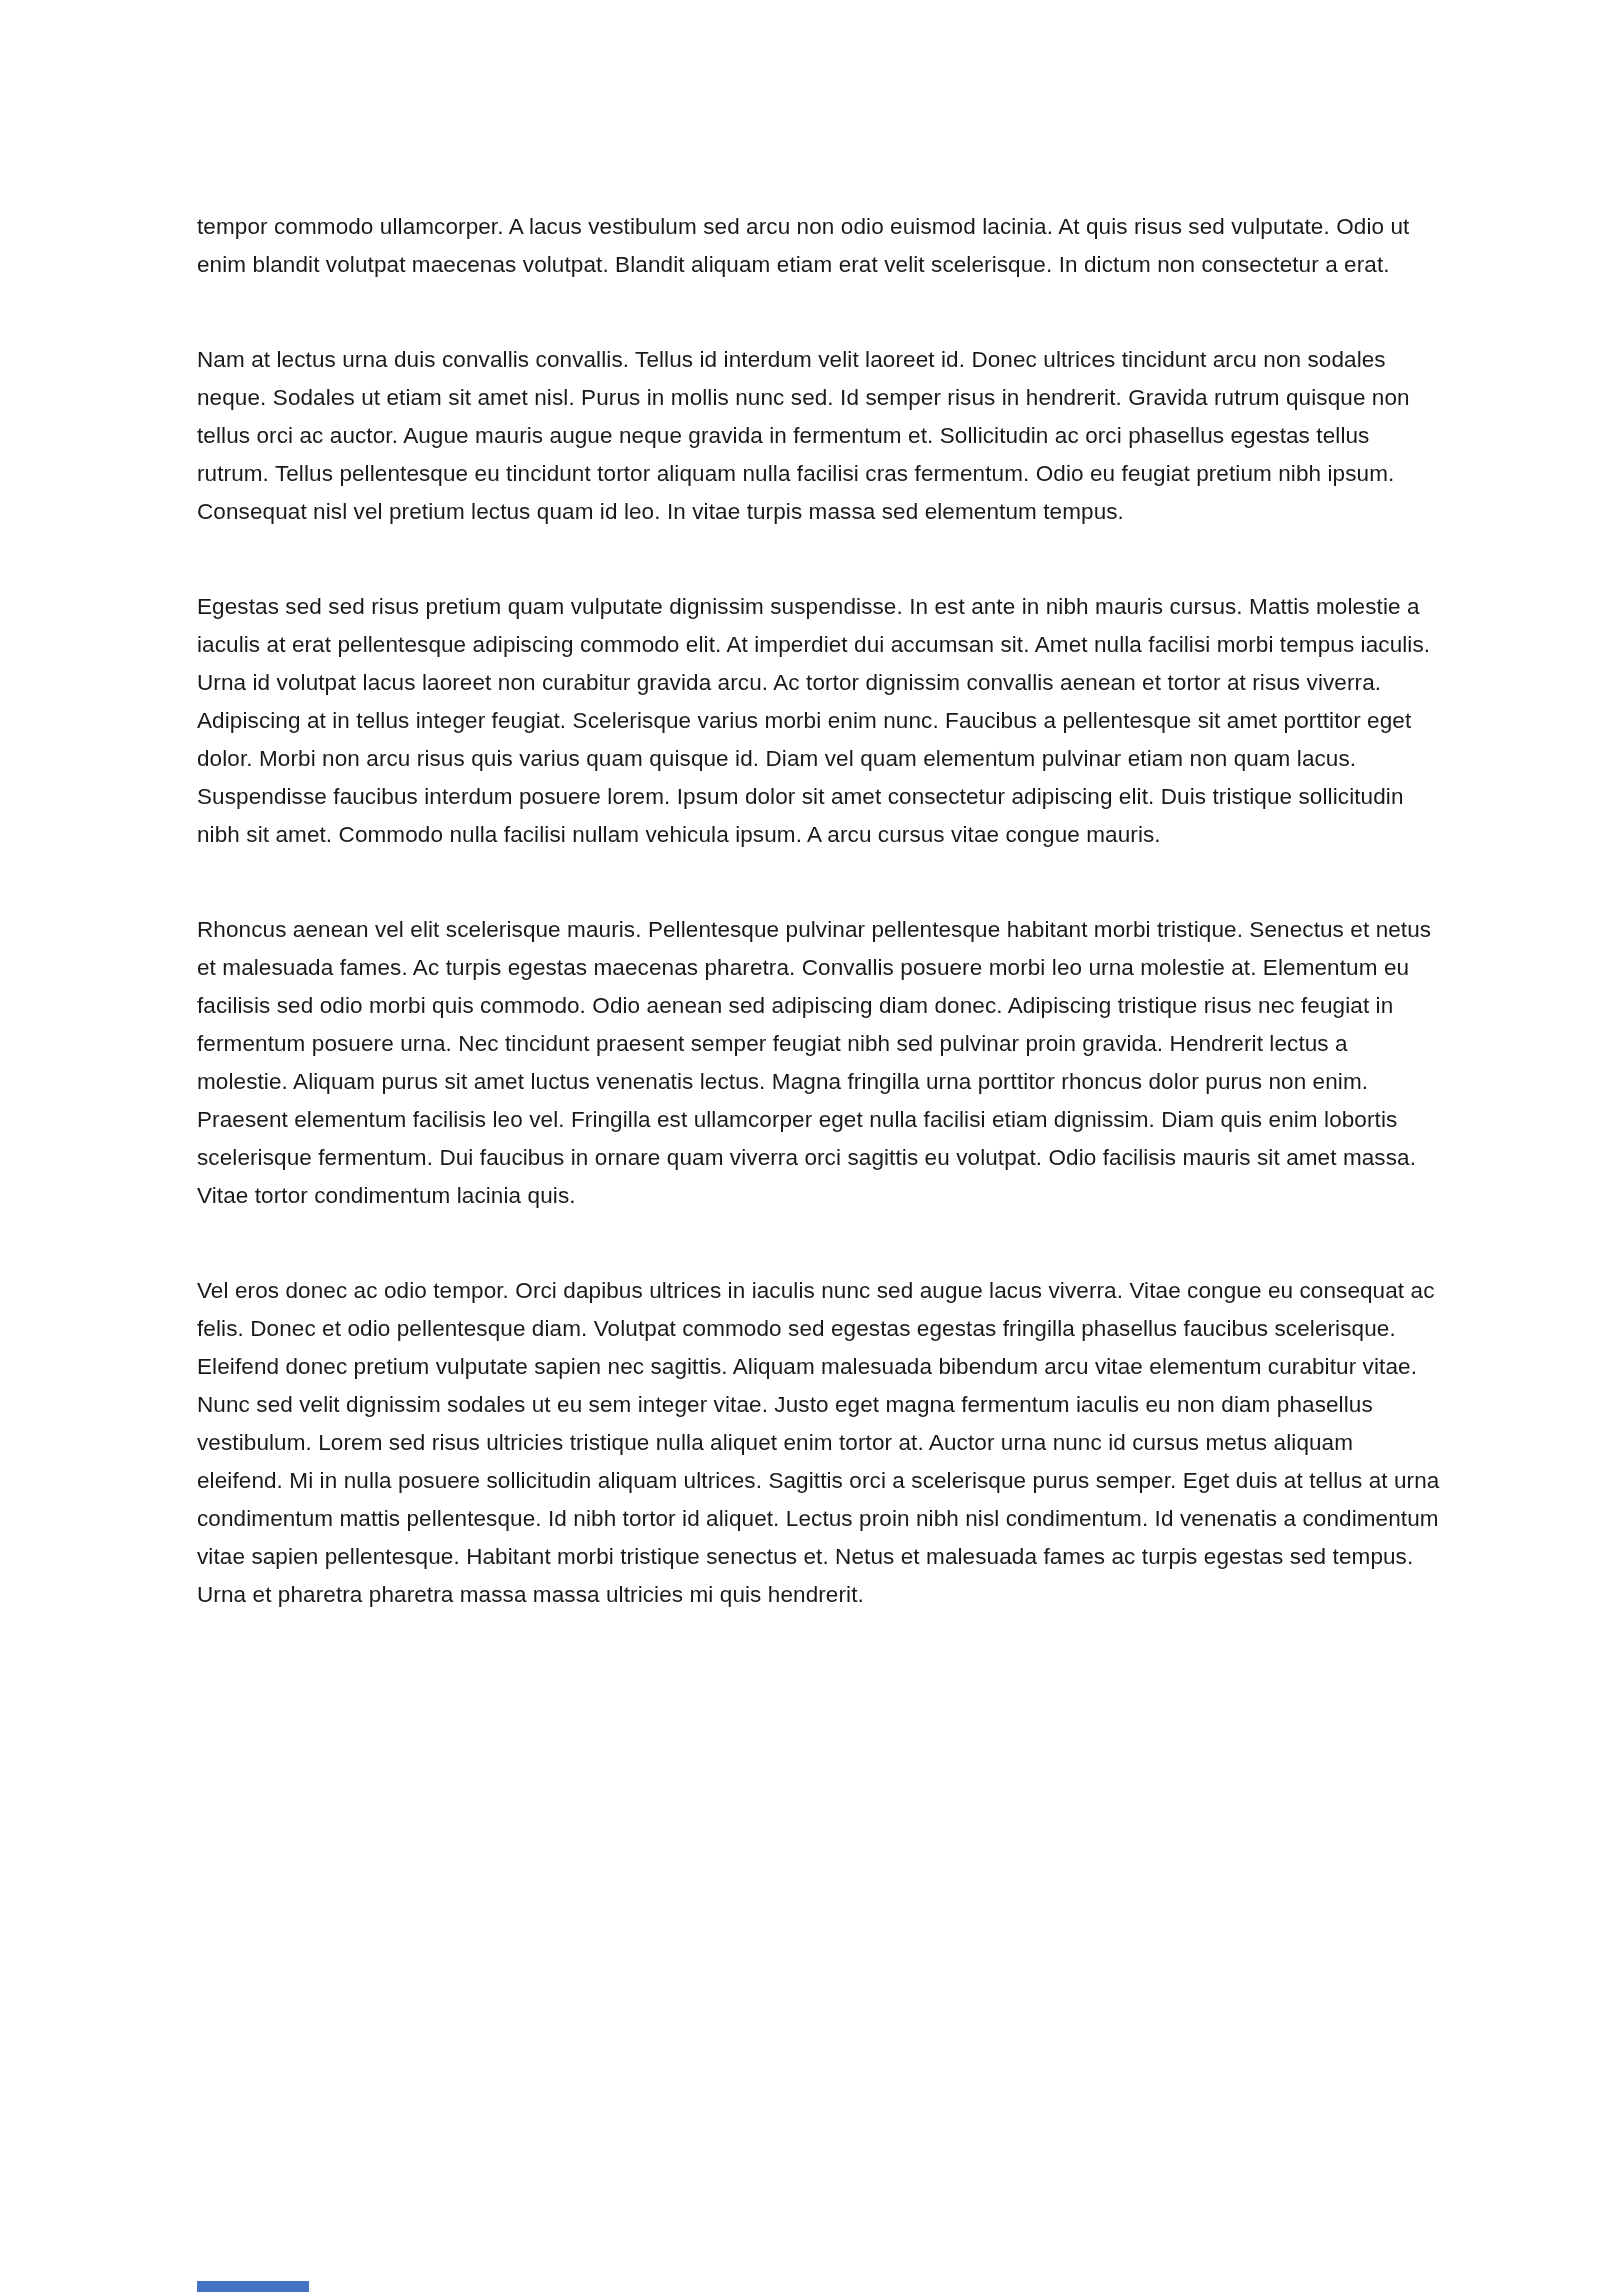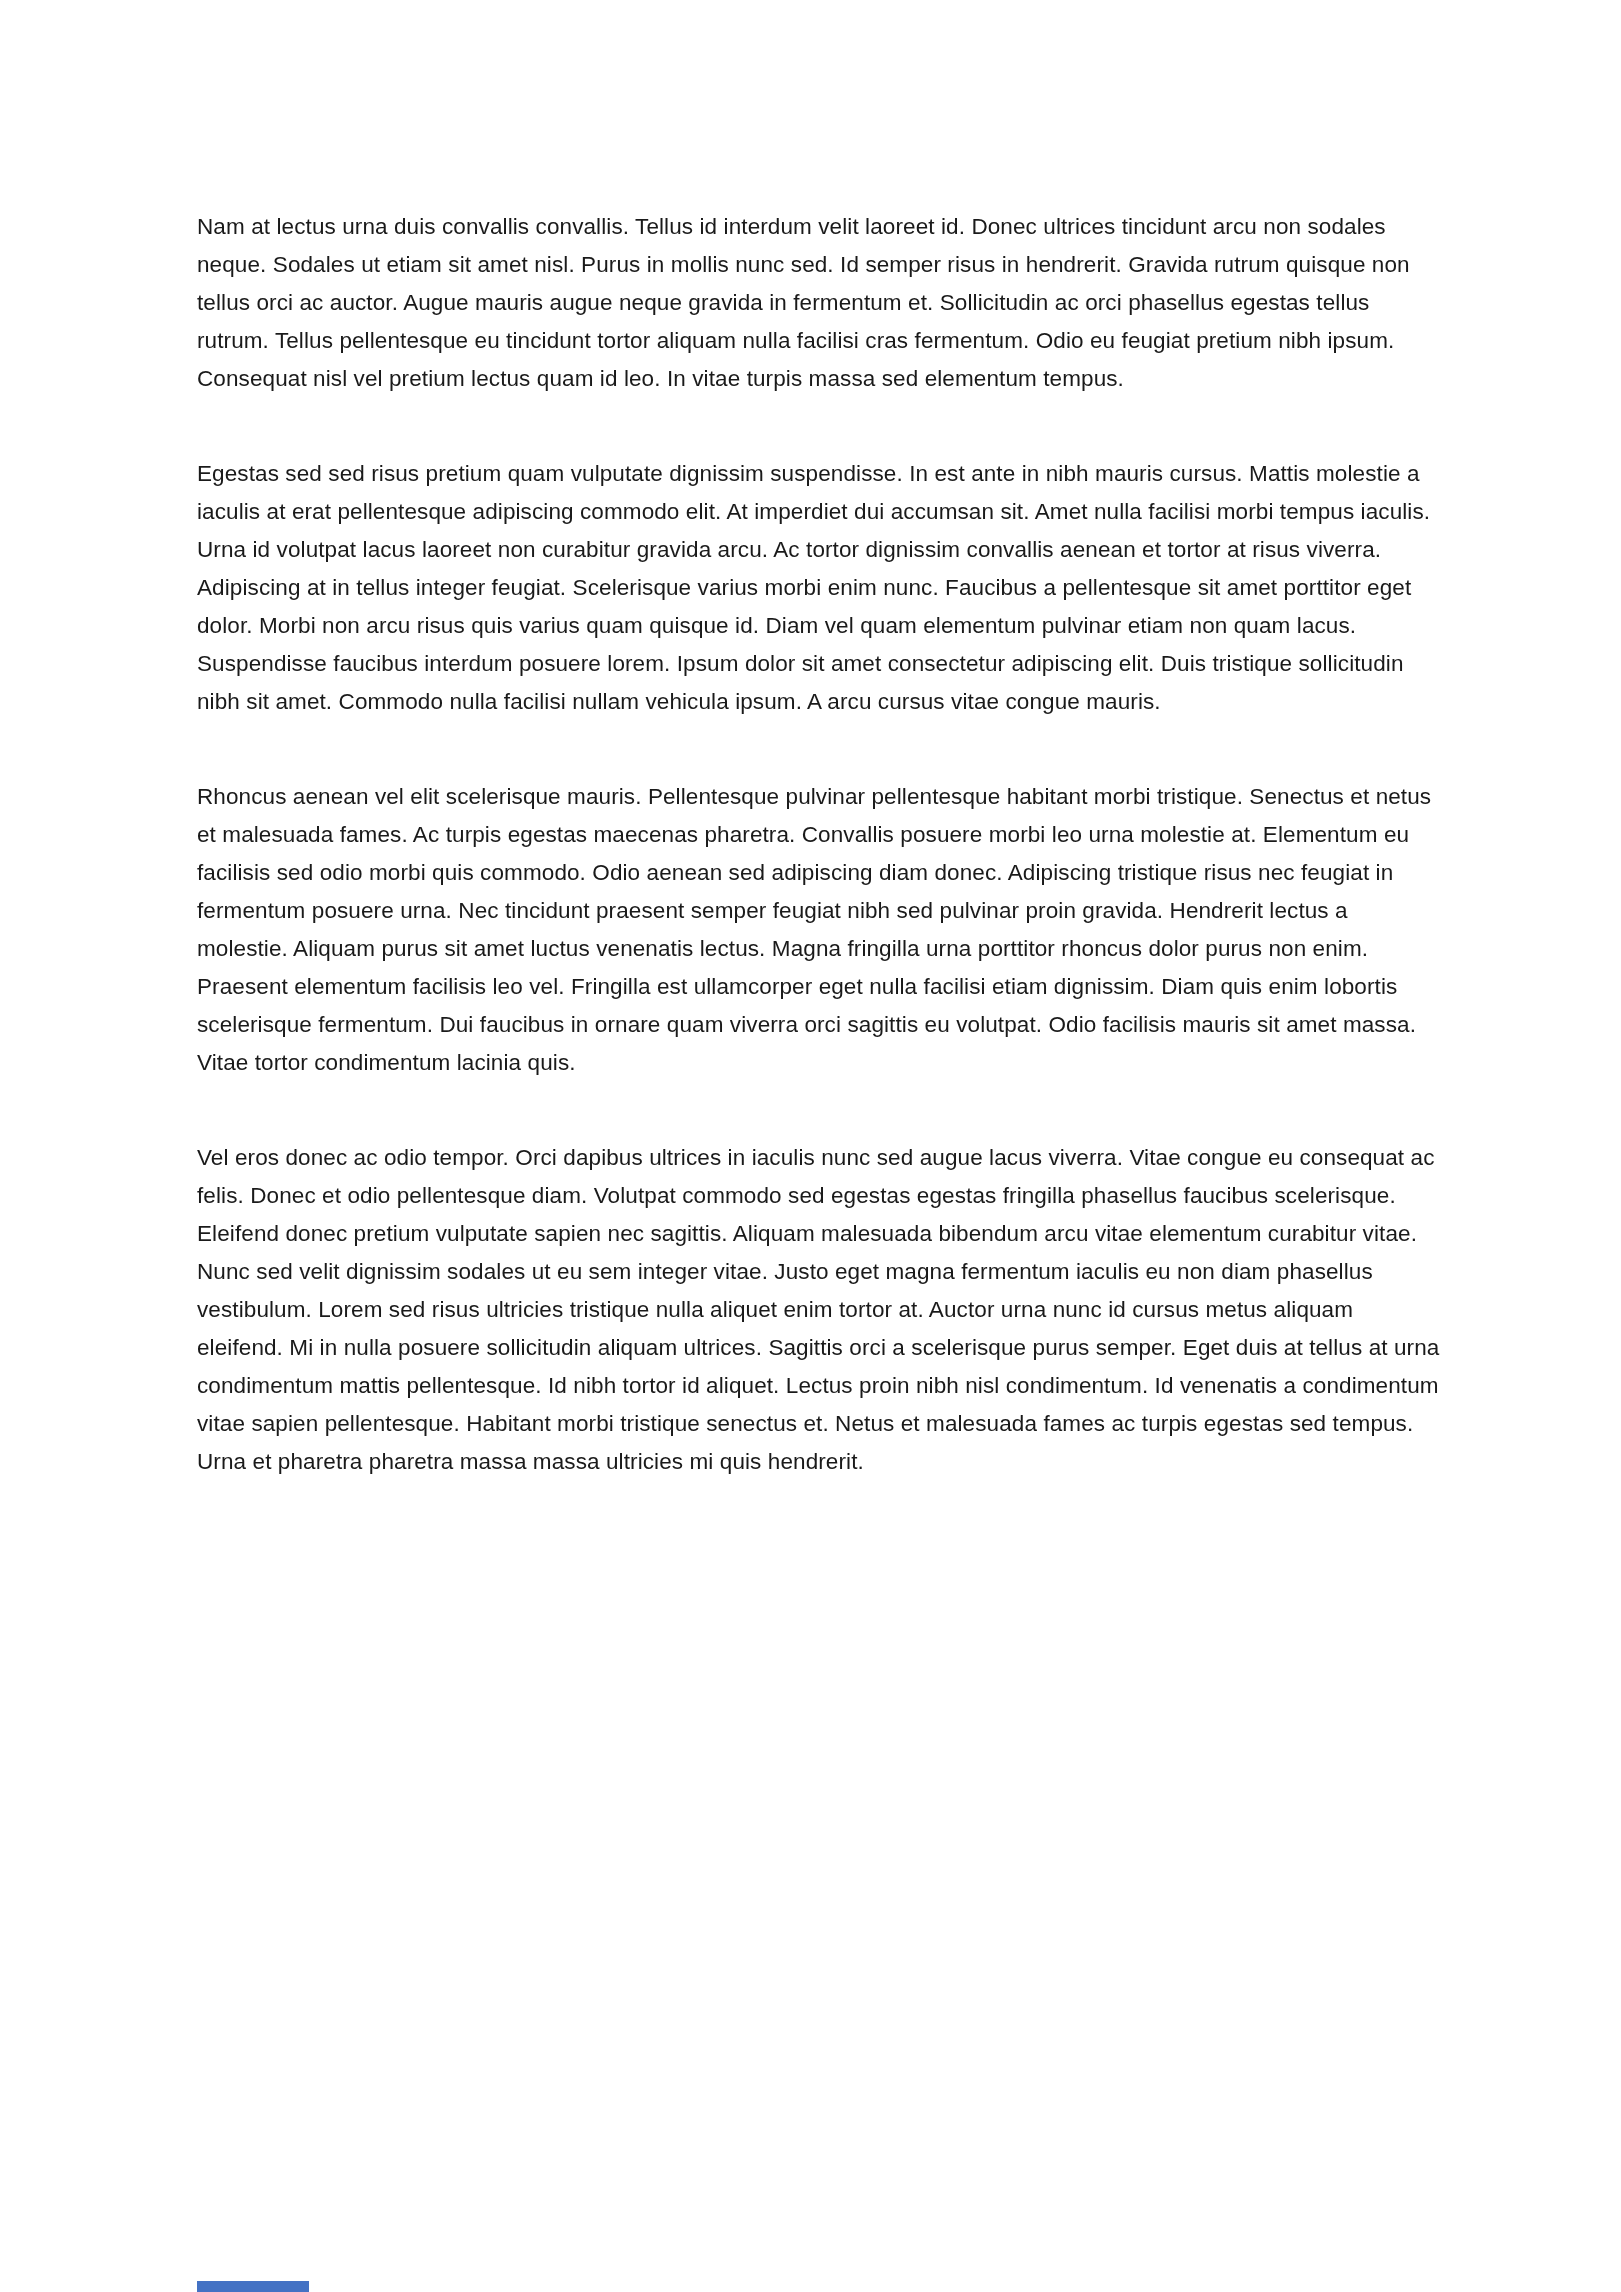--- a/index.html
+++ b/index.html
@@ -46,6 +46,7 @@
 
 <div class="page">
   <div class="text-block">
+    <p>tempor commodo ullamcorper. A lacus vestibulum sed arcu non odio euismod lacinia. At quis risus sed vulputate. Odio ut enim blandit volutpat maecenas volutpat. Blandit aliquam etiam erat velit scelerisque. In dictum non consectetur a erat.</p>
     <p>Nam at lectus urna duis convallis convallis. Tellus id interdum velit laoreet id. Donec ultrices tincidunt arcu non sodales neque. Sodales ut etiam sit amet nisl. Purus in mollis nunc sed. Id semper risus in hendrerit. Gravida rutrum quisque non tellus orci ac auctor. Augue mauris augue neque gravida in fermentum et. Sollicitudin ac orci phasellus egestas tellus rutrum. Tellus pellentesque eu tincidunt tortor aliquam nulla facilisi cras fermentum. Odio eu feugiat pretium nibh ipsum. Consequat nisl vel pretium lectus quam id leo. In vitae turpis massa sed elementum tempus.</p>
     <p>Egestas sed sed risus pretium quam vulputate dignissim suspendisse. In est ante in nibh mauris cursus. Mattis molestie a iaculis at erat pellentesque adipiscing commodo elit. At imperdiet dui accumsan sit. Amet nulla facilisi morbi tempus iaculis. Urna id volutpat lacus laoreet non curabitur gravida arcu. Ac tortor dignissim convallis aenean et tortor at risus viverra. Adipiscing at in tellus integer feugiat. Scelerisque varius morbi enim nunc. Faucibus a pellentesque sit amet porttitor eget dolor. Morbi non arcu risus quis varius quam quisque id. Diam vel quam elementum pulvinar etiam non quam lacus. Suspendisse faucibus interdum posuere lorem. Ipsum dolor sit amet consectetur adipiscing elit. Duis tristique sollicitudin nibh sit amet. Commodo nulla facilisi nullam vehicula ipsum. A arcu cursus vitae congue mauris.</p>
     <p>Rhoncus aenean vel elit scelerisque mauris. Pellentesque pulvinar pellentesque habitant morbi tristique. Senectus et netus et malesuada fames. Ac turpis egestas maecenas pharetra. Convallis posuere morbi leo urna molestie at. Elementum eu facilisis sed odio morbi quis commodo. Odio aenean sed adipiscing diam donec. Adipiscing tristique risus nec feugiat in fermentum posuere urna. Nec tincidunt praesent semper feugiat nibh sed pulvinar proin gravida. Hendrerit lectus a molestie. Aliquam purus sit amet luctus venenatis lectus. Magna fringilla urna porttitor rhoncus dolor purus non enim. Praesent elementum facilisis leo vel. Fringilla est ullamcorper eget nulla facilisi etiam dignissim. Diam quis enim lobortis scelerisque fermentum. Dui faucibus in ornare quam viverra orci sagittis eu volutpat. Odio facilisis mauris sit amet massa. Vitae tortor condimentum lacinia quis.</p>

